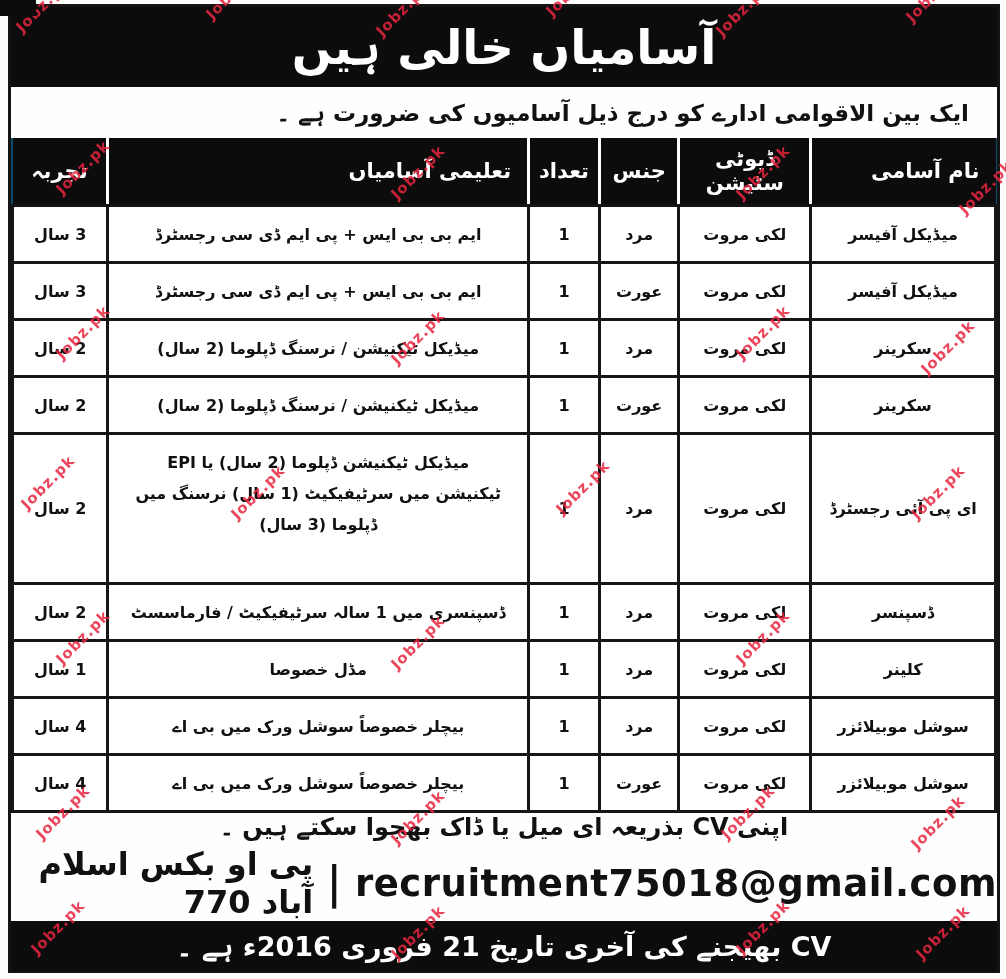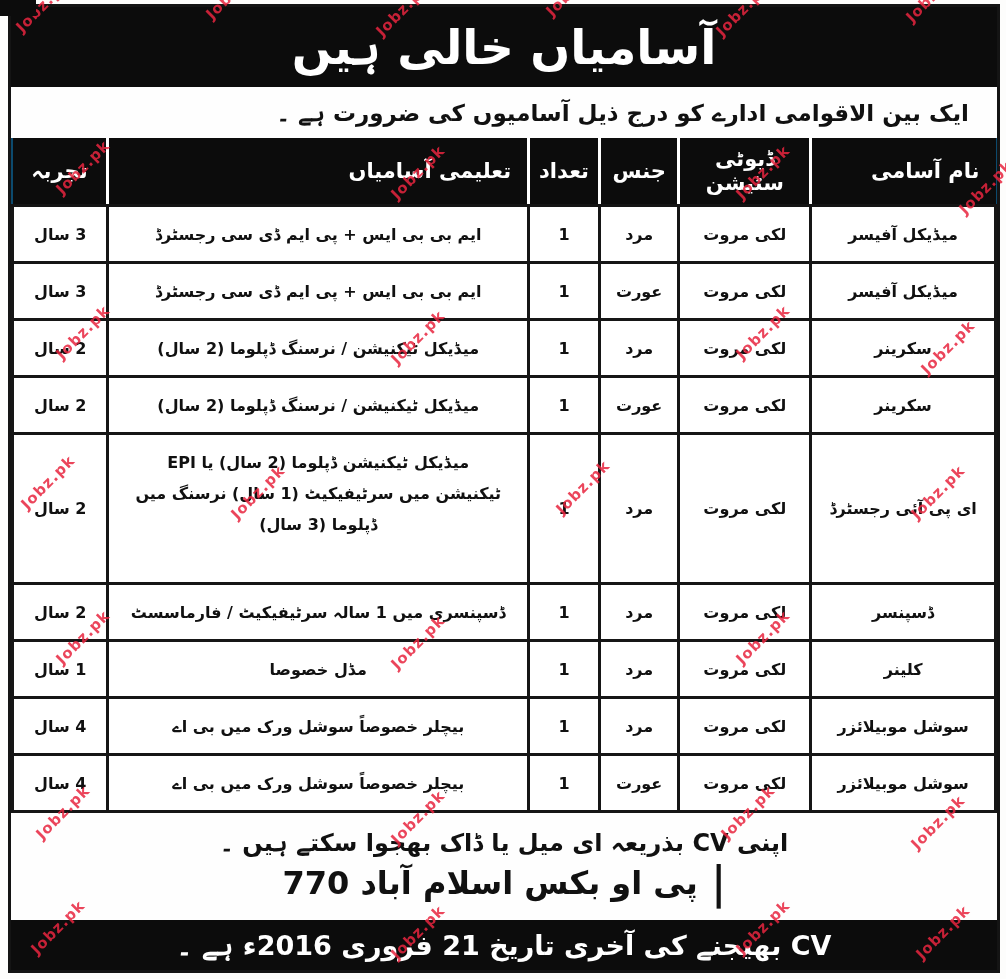--- a/index.html
+++ b/index.html
@@ -222,6 +222,7 @@
   <div class="footer">
     <div class="send-line" dir="rtl">اپنی CV بذریعہ ای میل یا ڈاک بھجوا سکتے ہیں ۔</div>
     <div class="contact-line" dir="rtl">
+      <span class="email">recruitment75018@gmail.com</span>
       <span class="sep">|</span>
       <span class="pobox" dir="rtl">پی او بکس اسلام آباد 770</span>
     </div>

